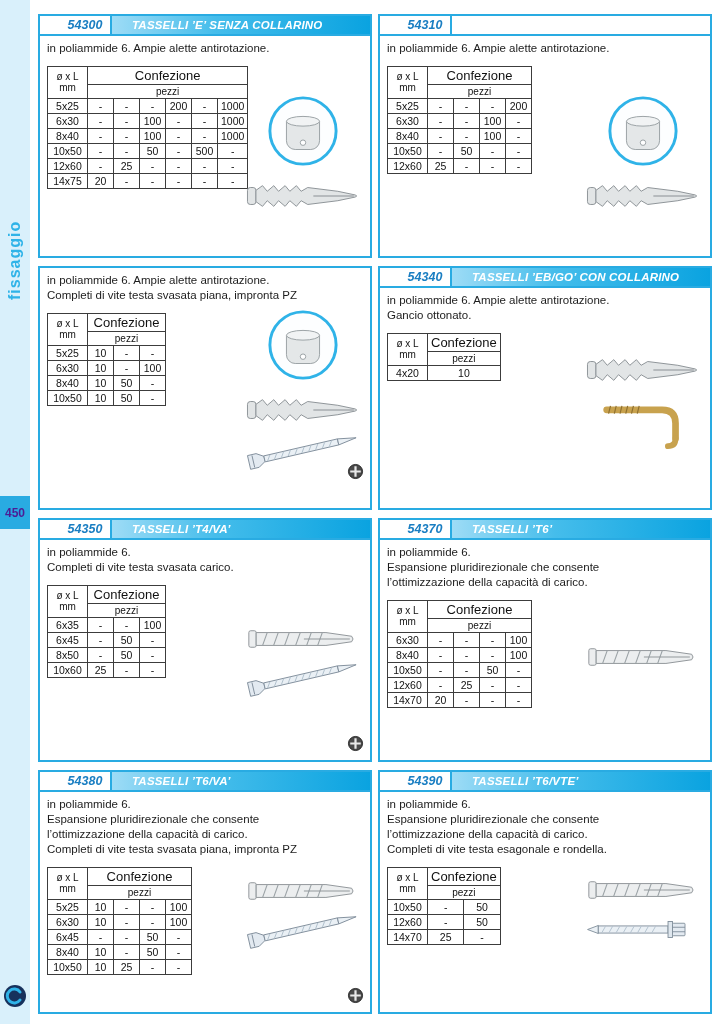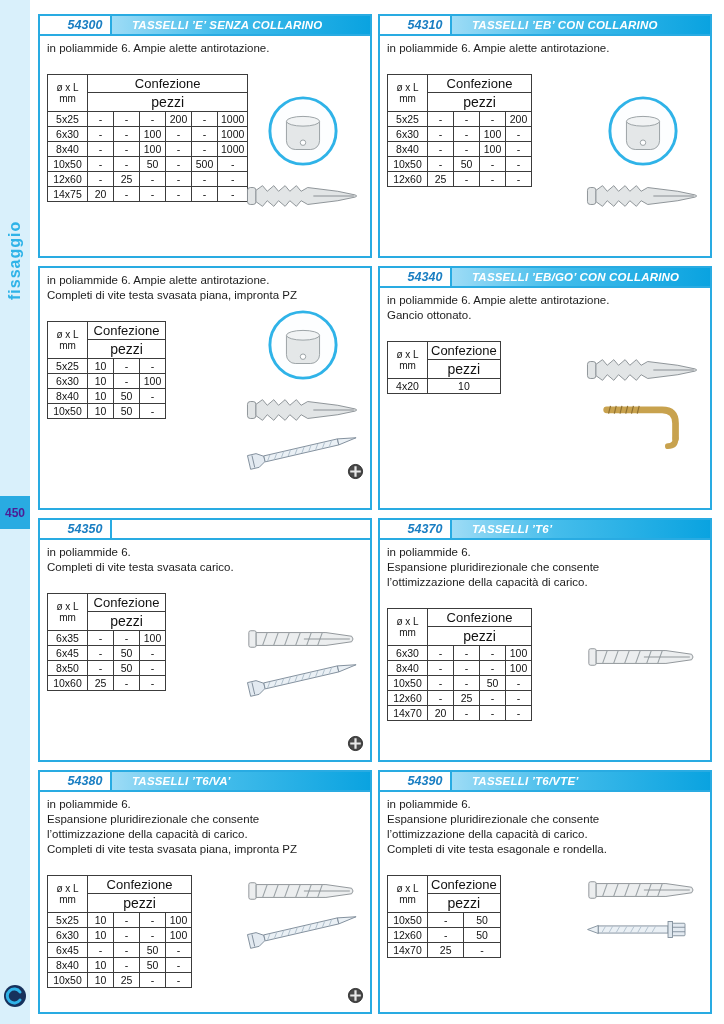--- a/index.html
+++ b/index.html
@@ -199,7 +199,6 @@
       <section class="panel">
         <div class="panel-header">
           <div class="code-box">54310</div>
-          <div class="title-bar">TASSELLI ’EB’ CON COLLARINO</div>
         </div>
         <div class="panel-body">
           <div class="desc">

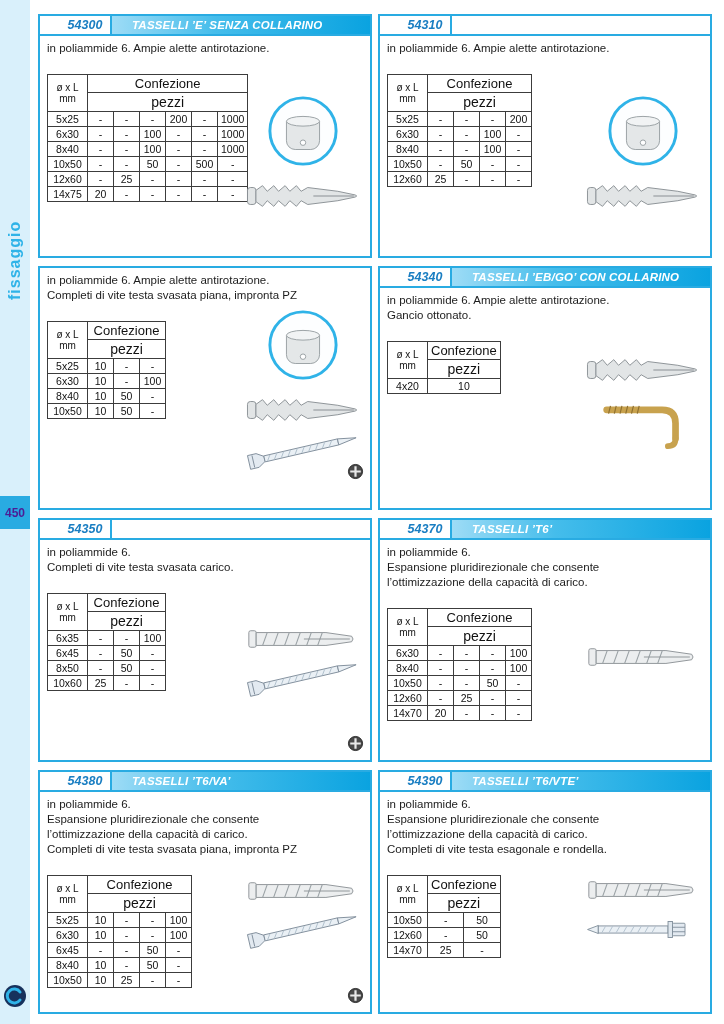--- a/index.html
+++ b/index.html
@@ -54,7 +54,7 @@
   .panel-body { position:relative; height:calc(100% - 22px); padding:5px 7px; }
   .desc { font-size:11.5px; line-height:1.3; color:#1c1c1c; margin-bottom:3px; }
   
-  table.spec { border-collapse:collapse; margin-top:18px; }
+  table.spec { border-collapse:collapse; margin-top:10px; }
   table.spec th, table.spec td {
     border:1px solid #3c3c3c; text-align:center; color:#111;
     padding:1px 3px; font-weight:normal;

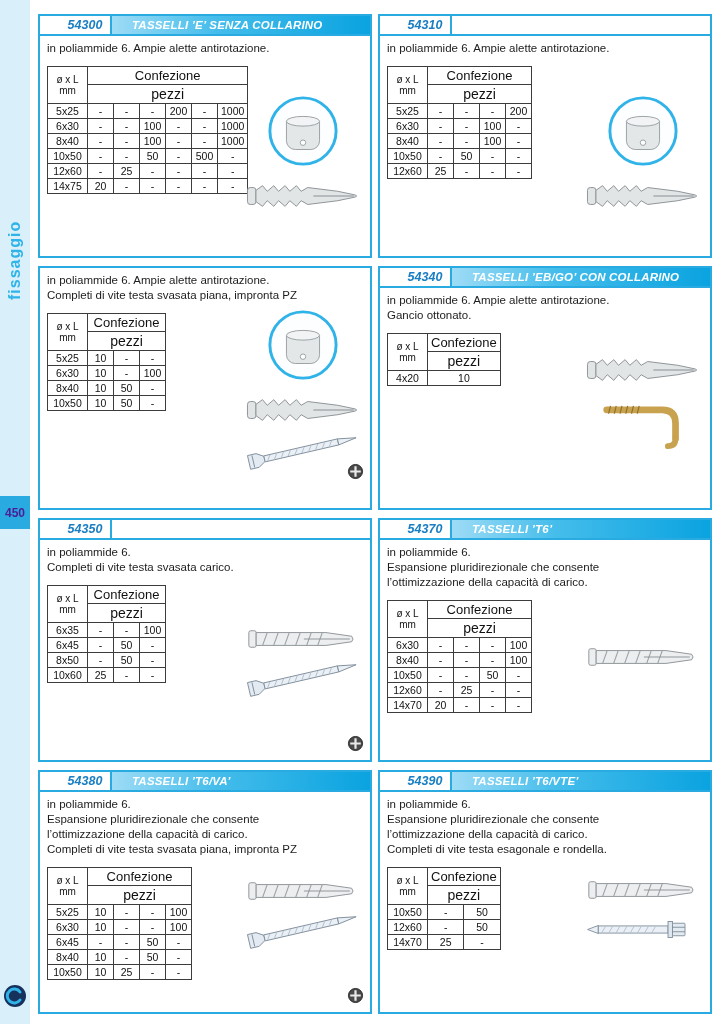--- a/index.html
+++ b/index.html
@@ -61,7 +61,7 @@
   }
   th.th-size { font-size:10px; line-height:1.1; width:40px; }
   th.th-conf { font-size:13px; min-width:58px; }
-  th.th-pezzi { font-size:14px; }
+  th.th-pezzi { font-size:10px; }
   td.td-size { font-size:10.5px; width:40px; height:15px; }
   td.td-val  { font-size:10.5px; width:26px; min-width:26px; height:15px; }
   

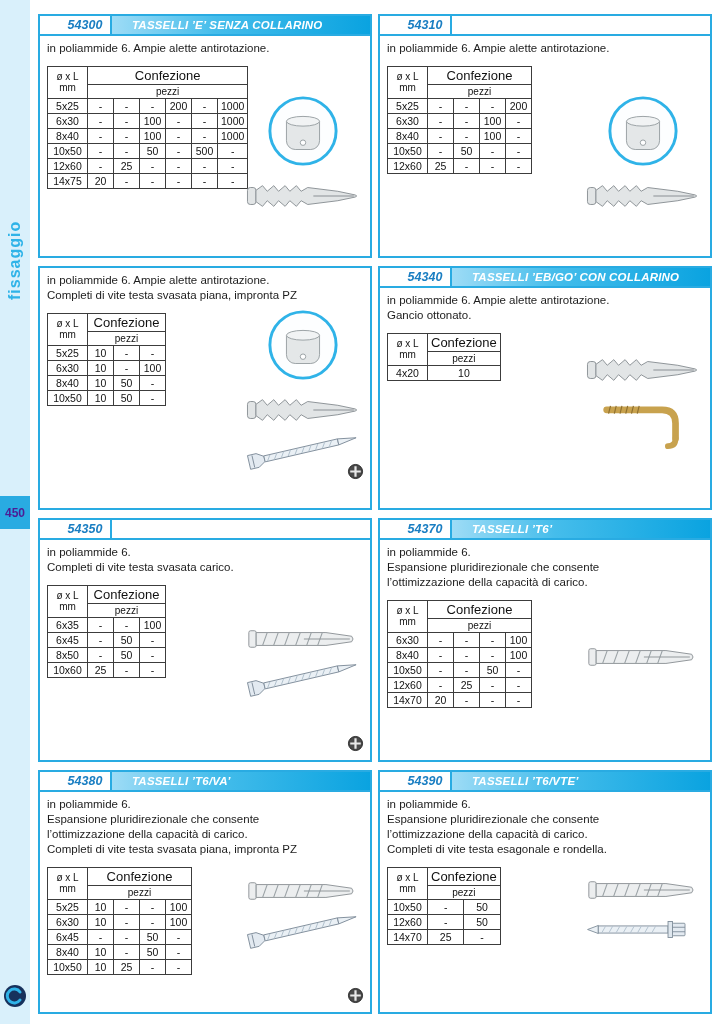--- a/index.html
+++ b/index.html
@@ -423,6 +423,7 @@
       <section class="panel">
         <div class="panel-header">
           <div class="code-box">54350</div>
+          <div class="title-bar">TASSELLI ’T4/VA’</div>
         </div>
         <div class="panel-body">
           <div class="desc">

